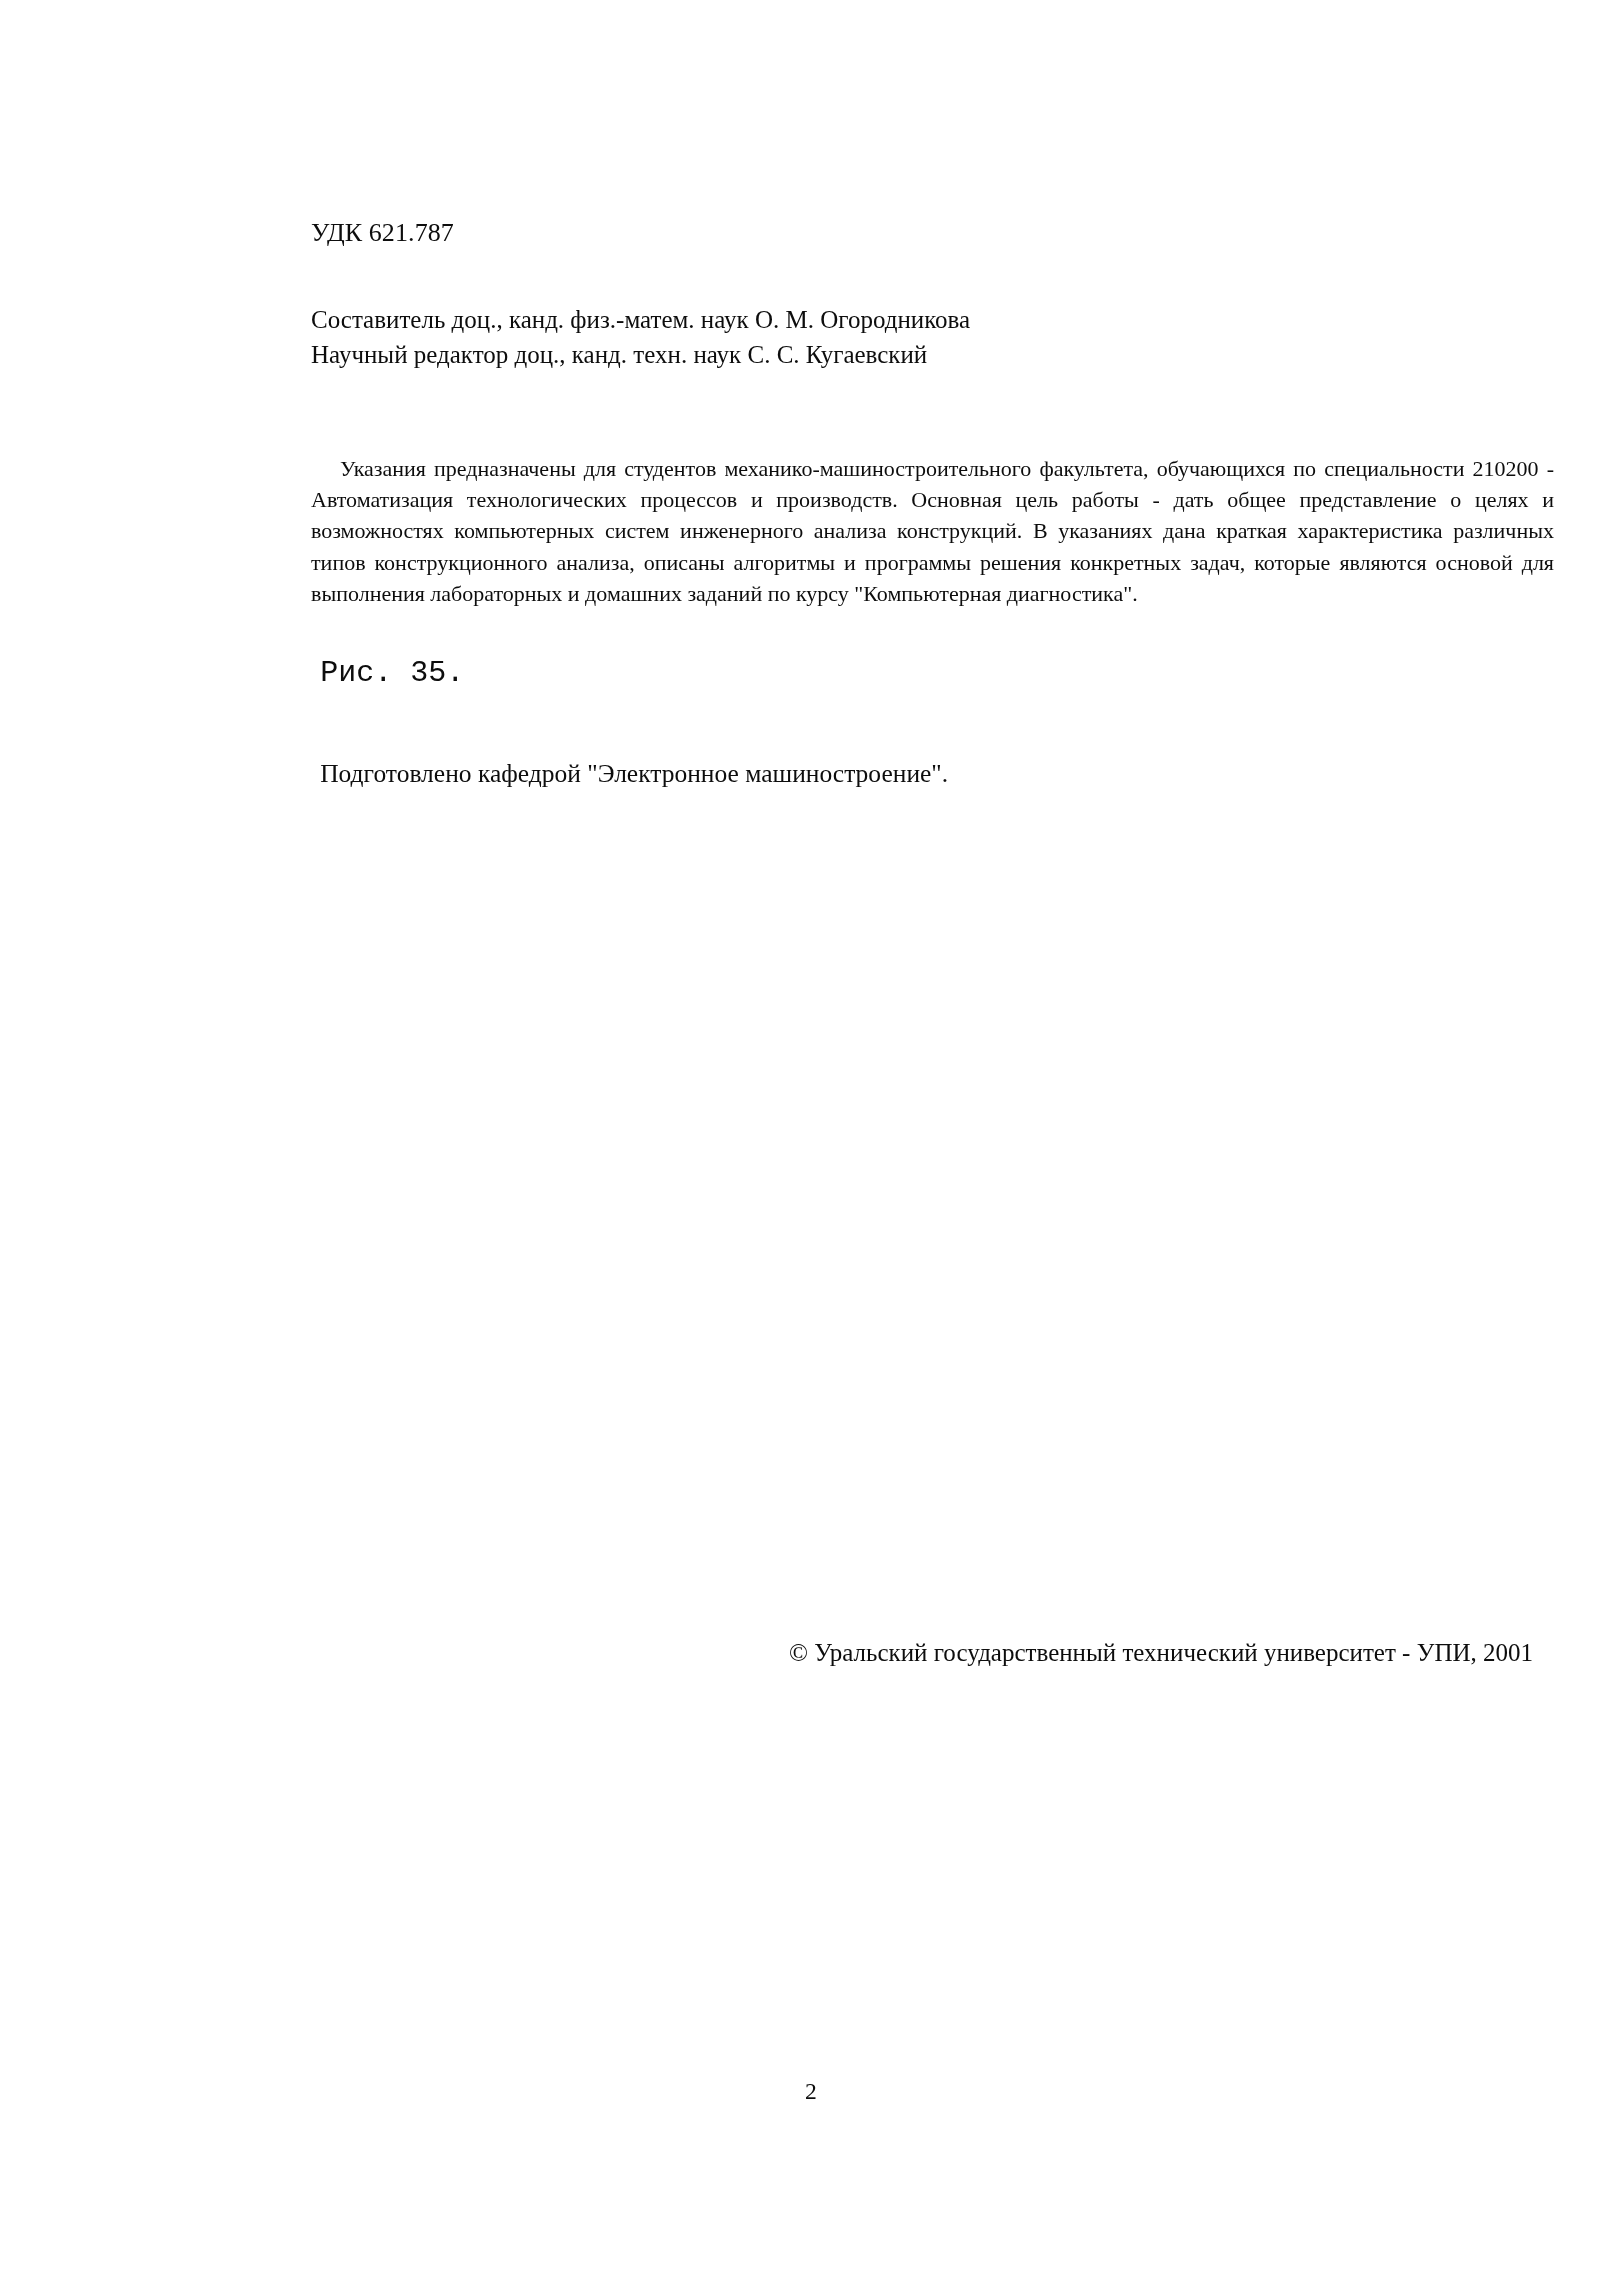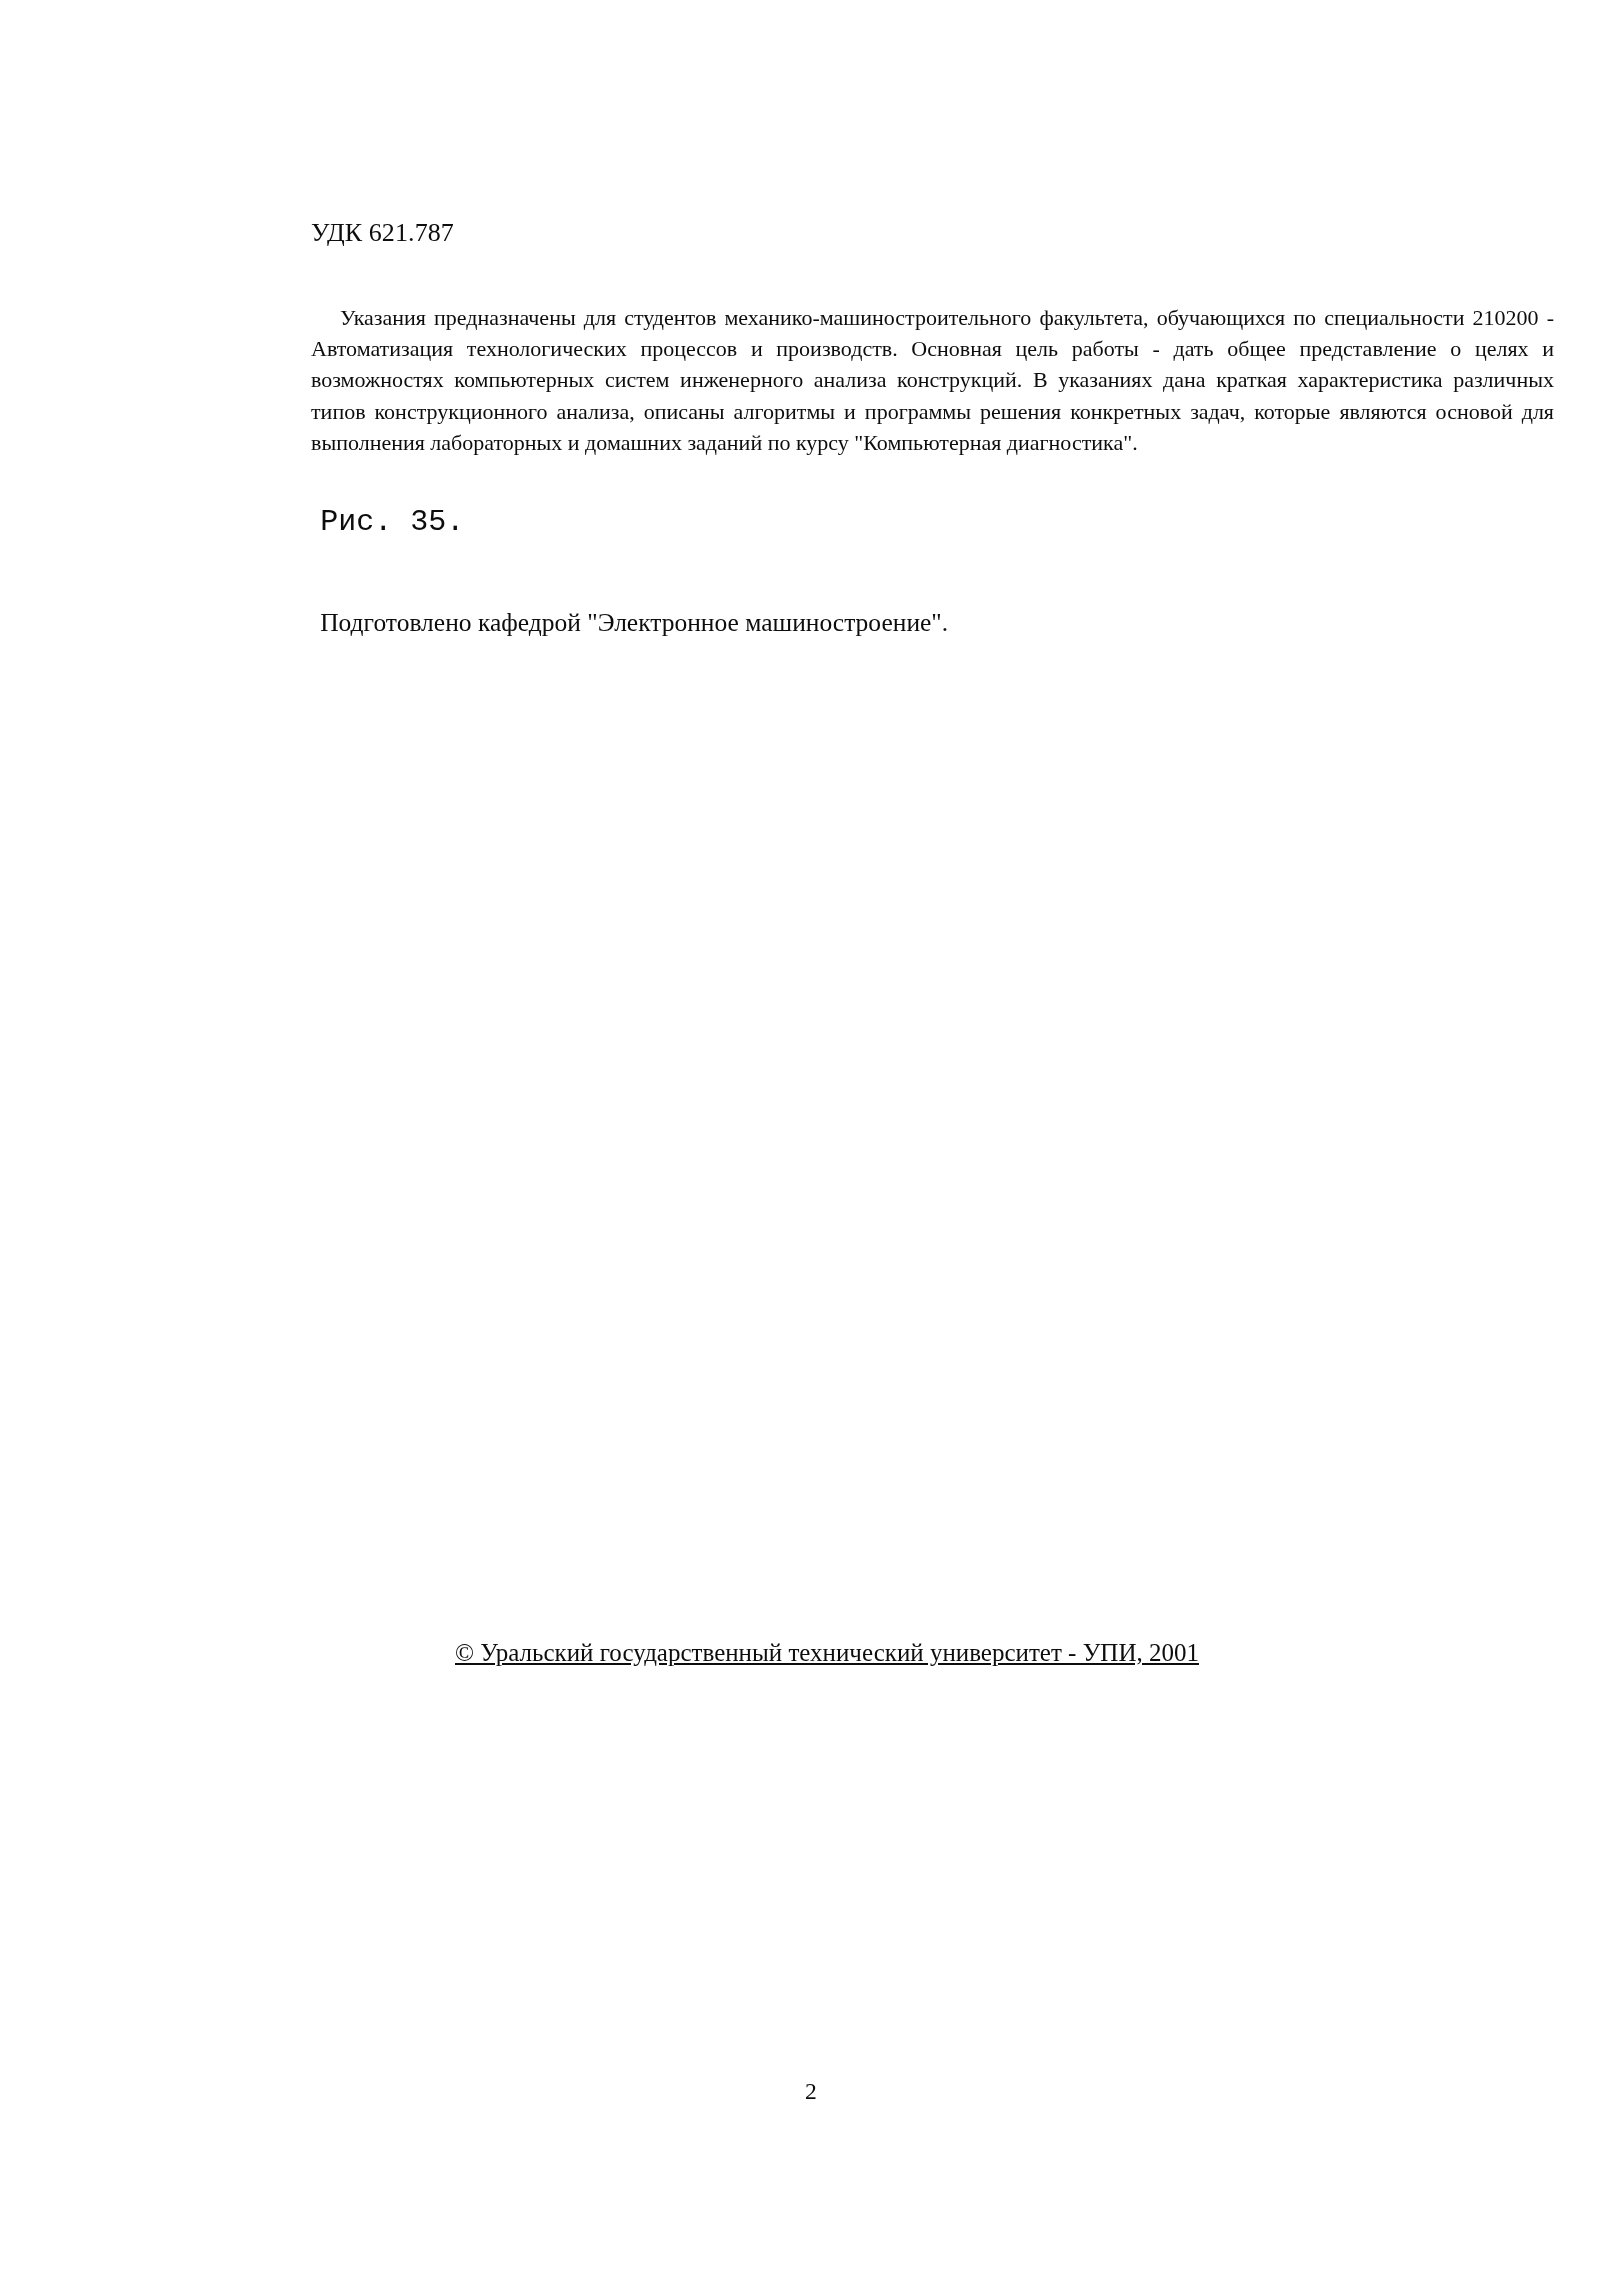--- a/index.html
+++ b/index.html
@@ -101,6 +101,10 @@
 
     <div class="block udk line">УДК 621.787</div>
 
+    <div class="block compilers">
+      <div>Составитель доц., канд. физ.-матем. наук О. М. Огородникова</div>
+      <div>Научный редактор доц., канд. техн. наук С. С. Кугаевский</div>
+    </div>
 
 
     <div class="block annotation">

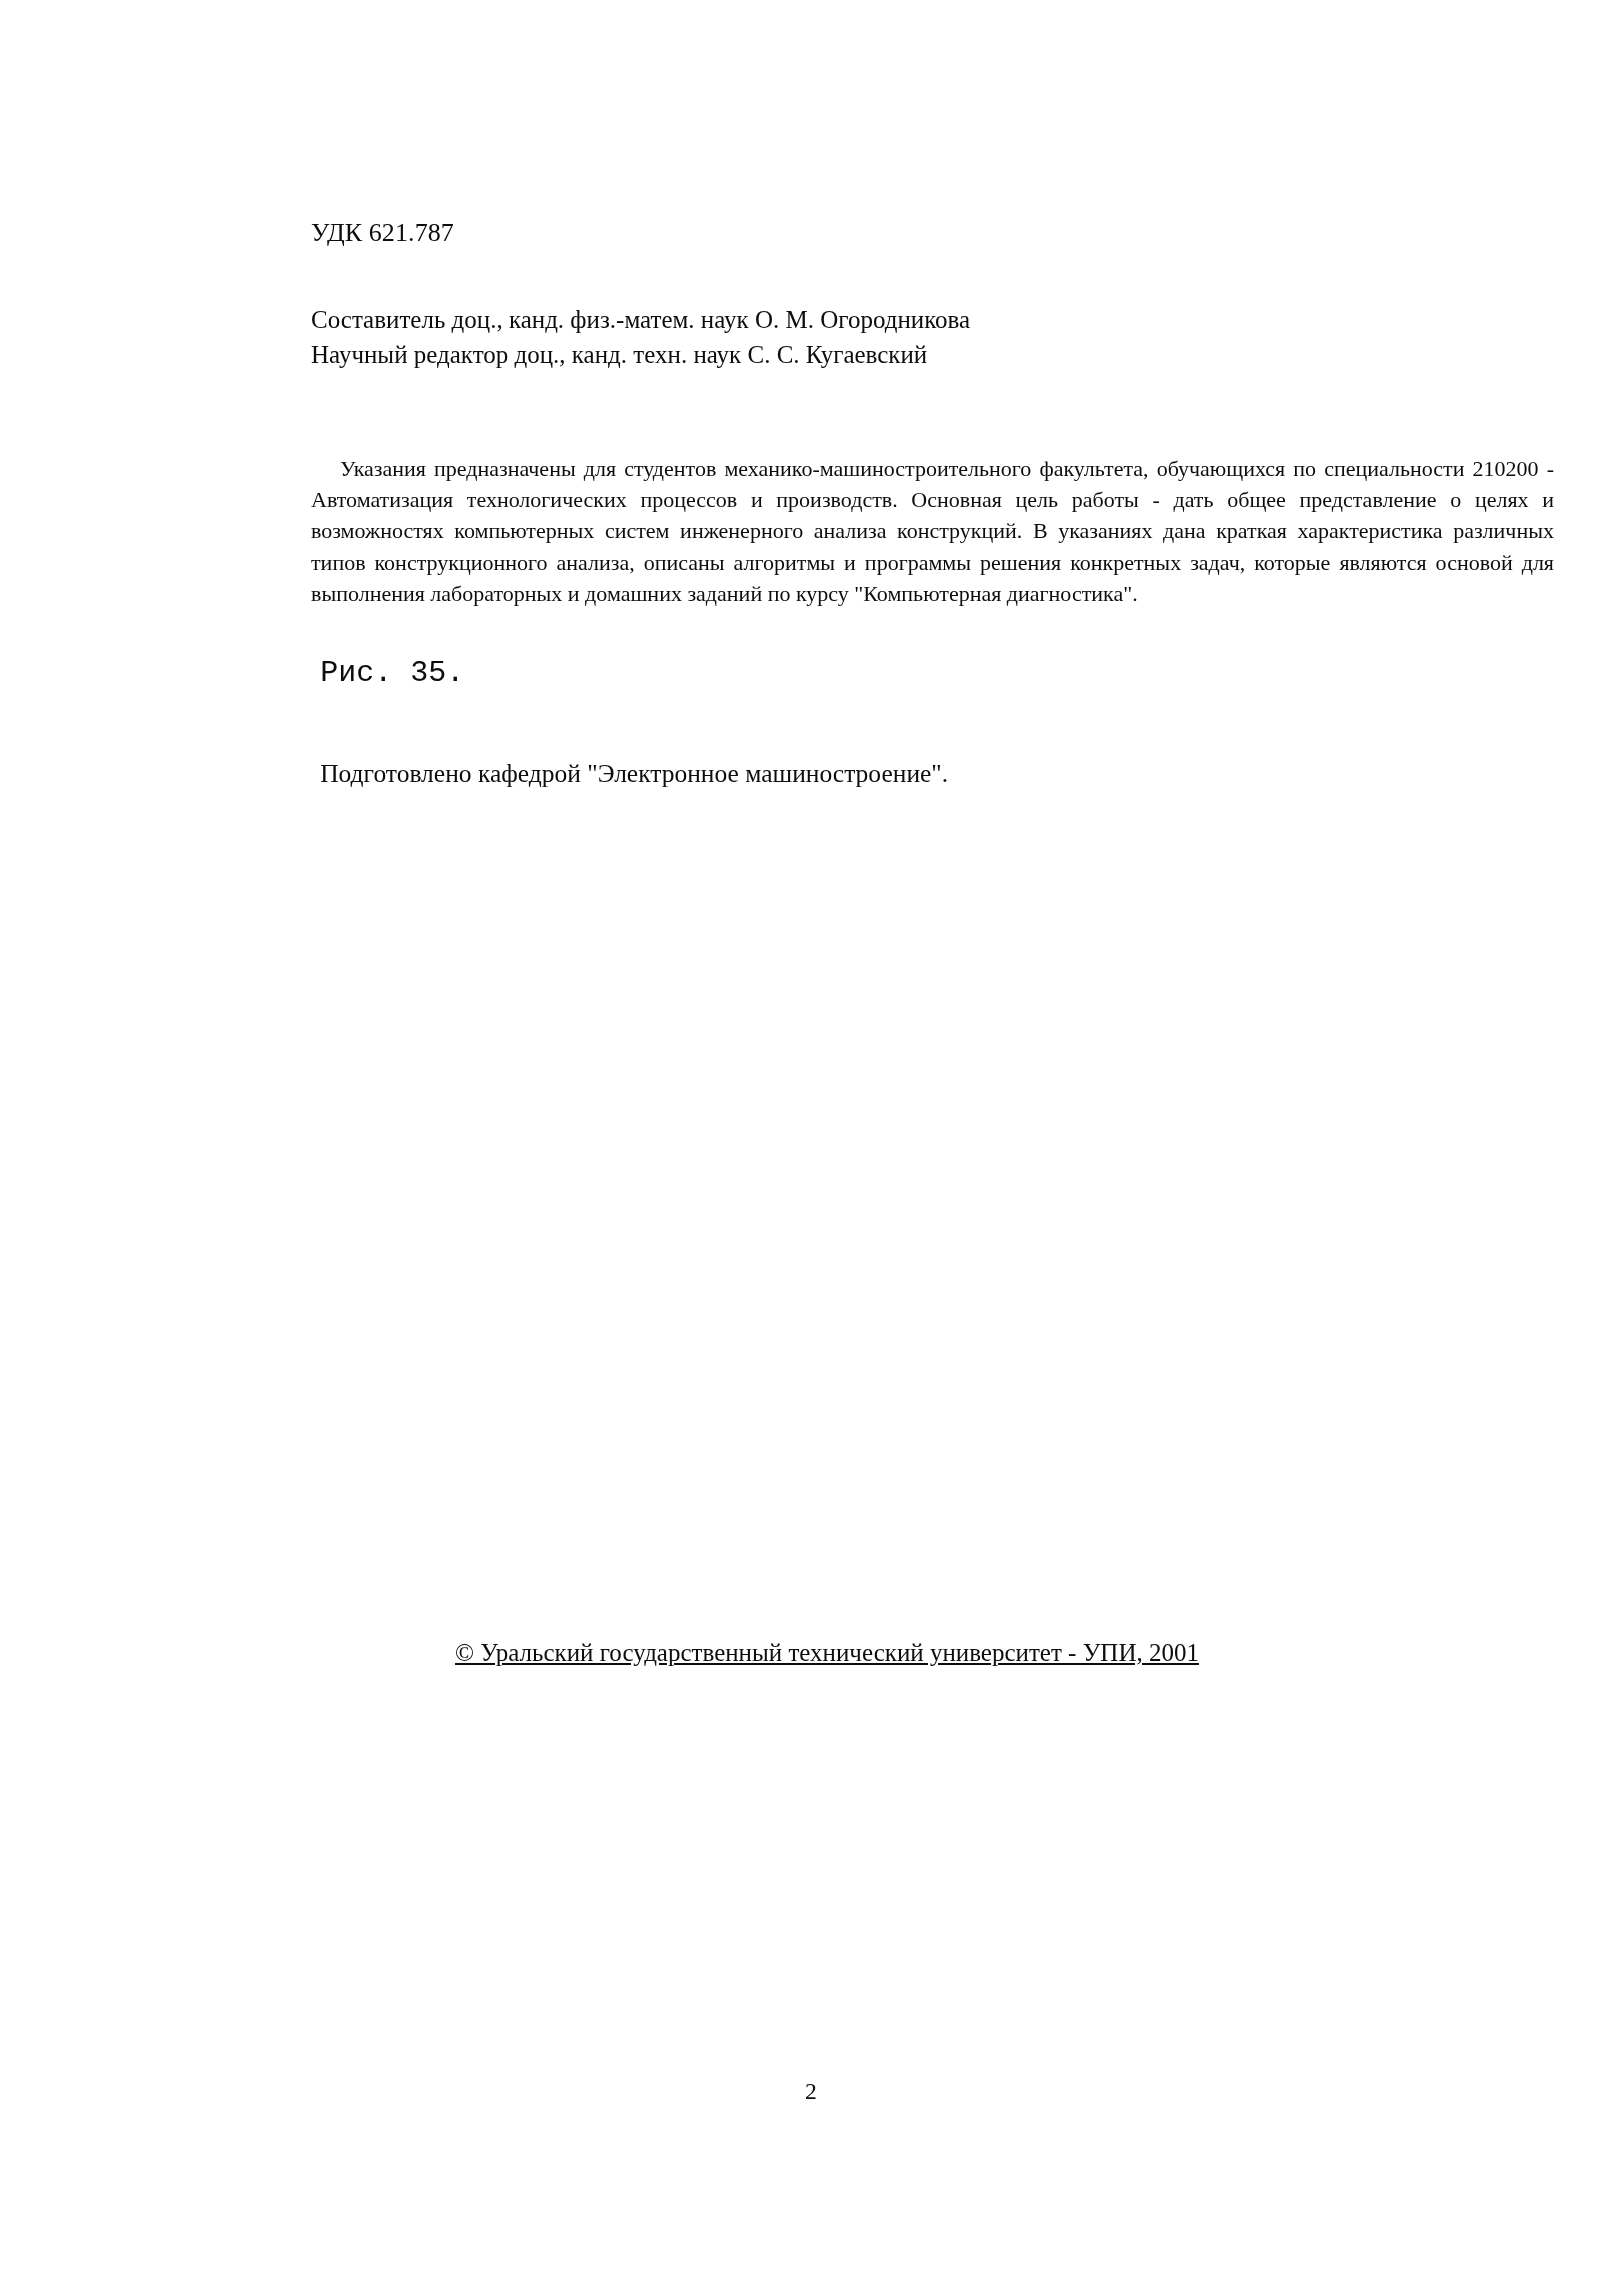--- a/index.html
+++ b/index.html
@@ -76,12 +76,11 @@
   }
   .copyright {
     position: absolute;
-    left: 16px;
+    left: 0;
     top: 1639px;
     width: 100%;
-    text-align: center;
+    text-align: right;
     font-size: 25px;
-    text-decoration: underline;
   }
   .page-number {
     position: absolute;

